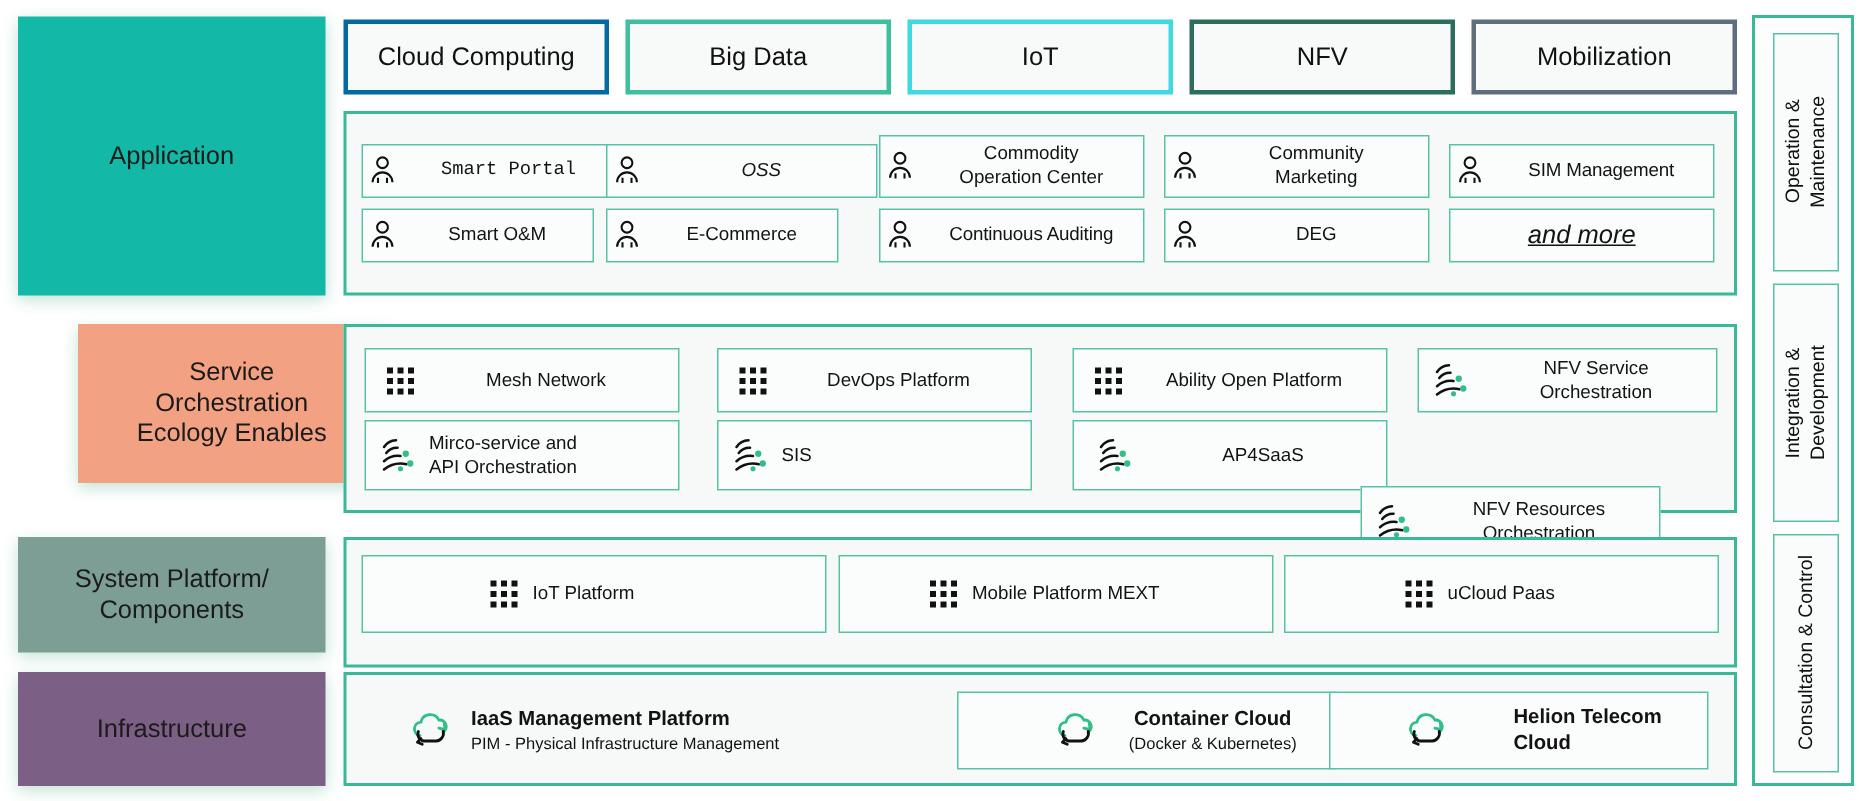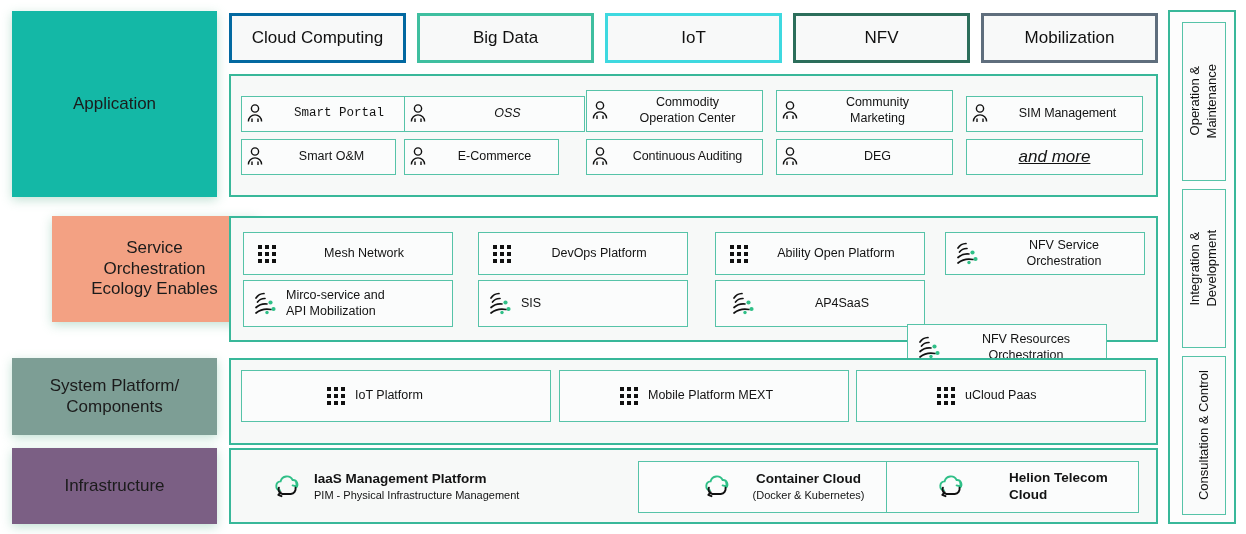--- a/index.html
+++ b/index.html
@@ -314,7 +314,7 @@
           </svg>
       </span>
       <span class="lbl left" style="padding-left:4px;">Mirco-service and
-API Mobilization</span>
+API Orchestration</span>
     </div>
     <div class="item abs" style="left:247px;top:62px;width:210px;height:47px;">
       <span class="ico" style="margin-left:8px;">

